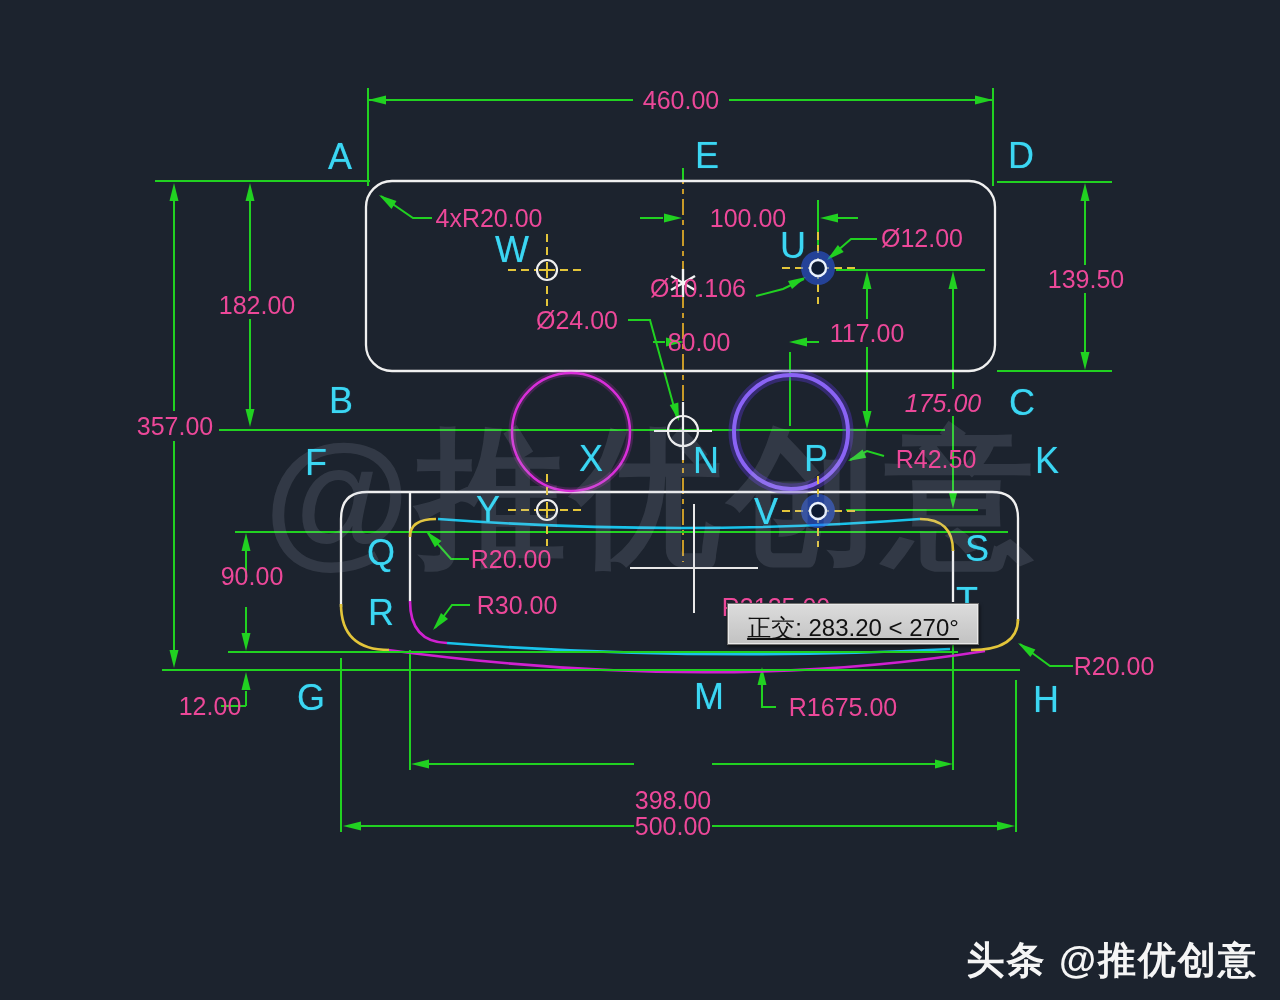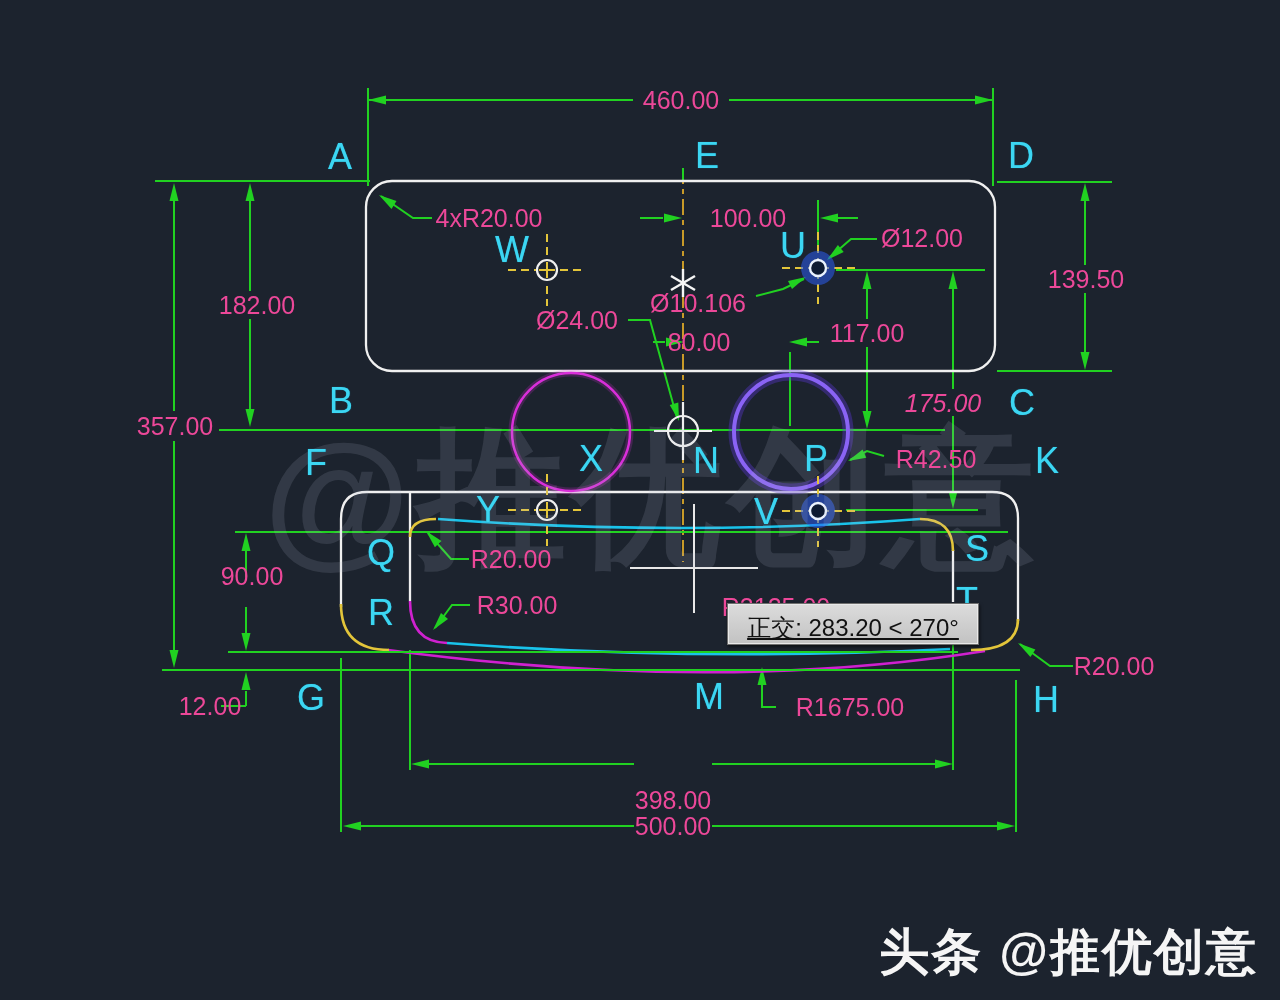--- a/index.html
+++ b/index.html
@@ -247,7 +247,7 @@
       <span class="lbl green" style="left: 489px; top: 218px;">4xR20.00</span>
       <span class="lbl green" style="left: 748px; top: 218px;">100.00</span>
       <span class="lbl green" style="left: 922px; top: 238px;">Ø12.00</span>
-      <span class="lbl green" style="left: 698px; top: 303px; text-align: center;">Ø10.106</span>
+      <span class="lbl green" style="left: 698px; top: 288px; text-align: center;">Ø10.106</span>
       <span class="lbl green" style="left: 577px; top: 320px;">Ø24.00</span>
       <span class="lbl green" style="left: 699px; top: 342px;">80.00</span>
       <span class="lbl green" style="left: 867px; top: 333px;">117.00</span>

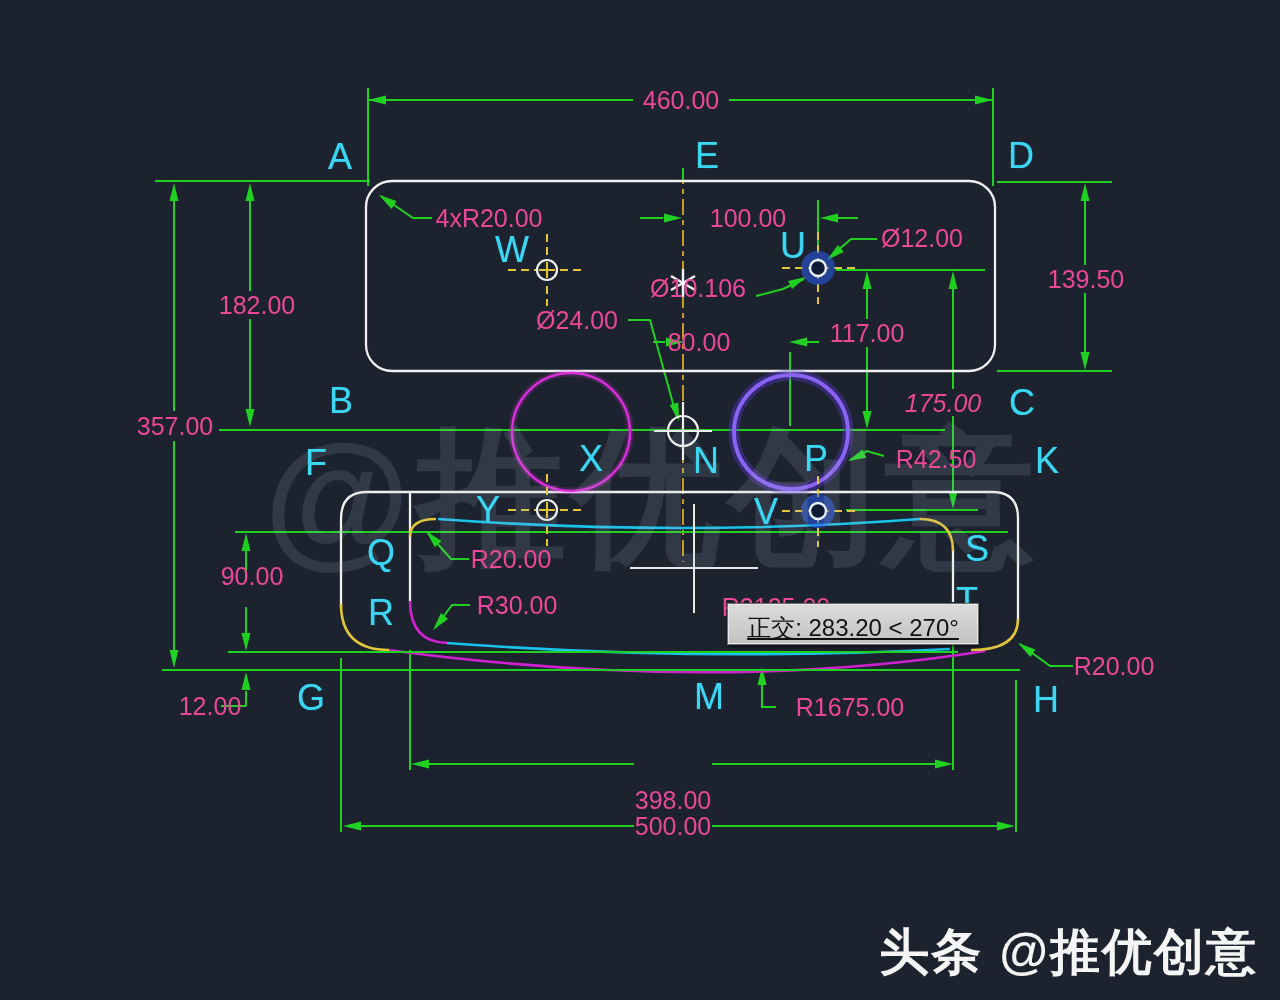--- a/index.html
+++ b/index.html
@@ -261,7 +261,7 @@
       <span class="lbl green" style="left: 252px; top: 576px;">90.00</span>
       <span class="lbl green" style="left: 776px; top: 607px;">R3125.00</span>
       <span class="lbl green" style="left: 190px; top: 706px; margin-left: 20px;">12.00</span>
-      <span class="lbl green" style="left: 843px; top: 707px; margin-left: 7px;">R1675.00</span>
+      <span class="lbl green" style="left: 843px; top: 707px;">R1675.00</span>
       <span class="lbl green" style="left: 1114px; top: 666px;">R20.00</span>
       <span class="lbl green" style="left: 673px; top: 764px; margin-top: 36px;">398.00</span>
       <span class="lbl green" style="left: 673px; top: 826px;">500.00</span>

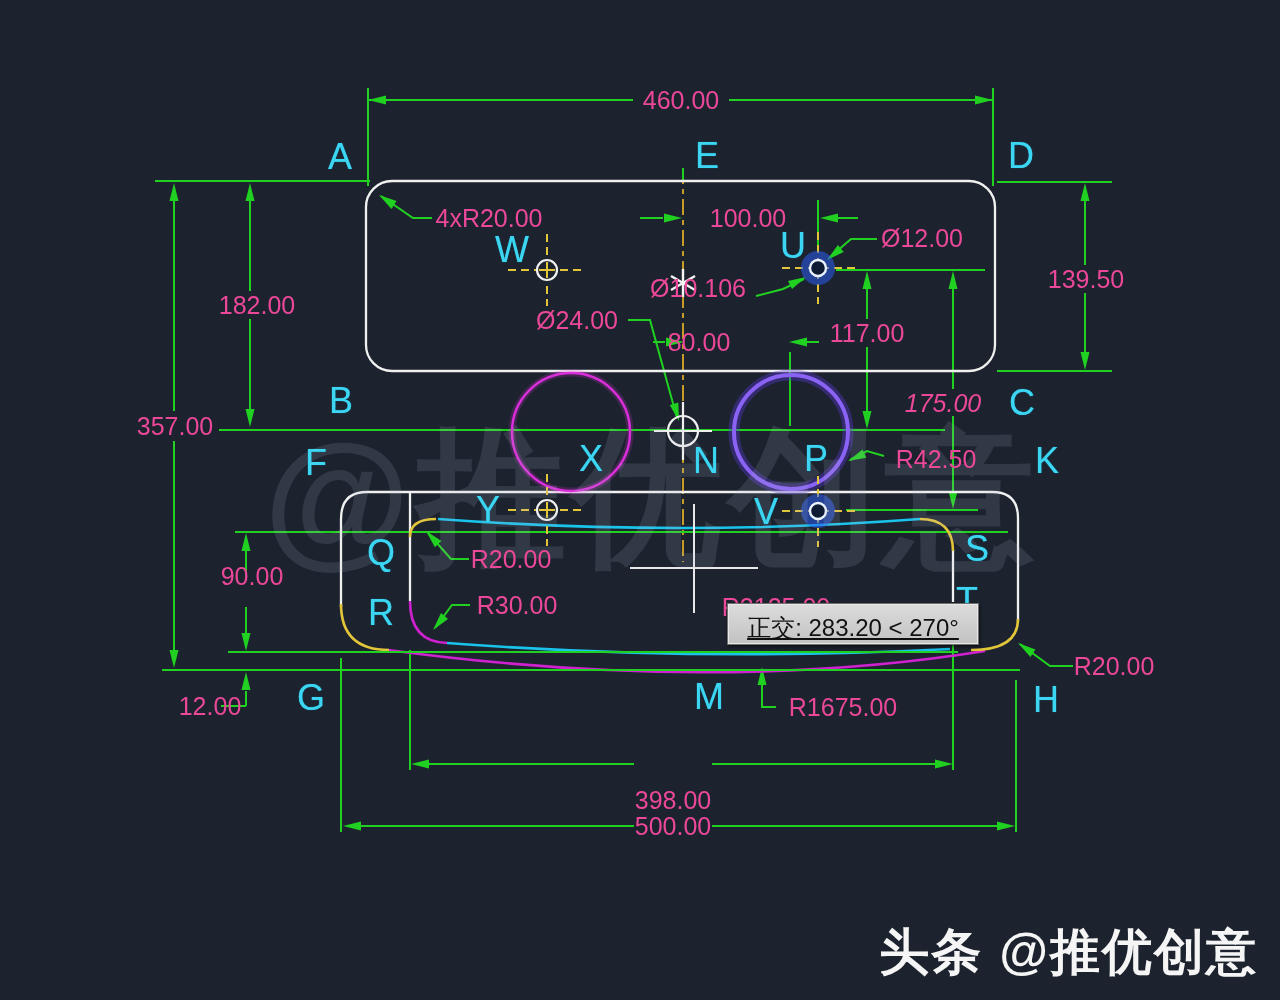--- a/index.html
+++ b/index.html
@@ -18,7 +18,7 @@
            box-shadow:1px 2px 3px rgba(0,0,0,0.55), inset 0 0 0 1px #e8e8e8;
            color:#111;font-size:24px;display:flex;align-items:flex-end;justify-content:center;text-decoration:underline;}
   #credit{position:absolute;right:22px;bottom:14px;z-index:30;color:#f5f5f5;
-          font-size:50px;font-weight:bold;letter-spacing:2px;}
+          font-size:38px;font-weight:bold;letter-spacing:2px;}
 </style>
 </head>
 <body>

